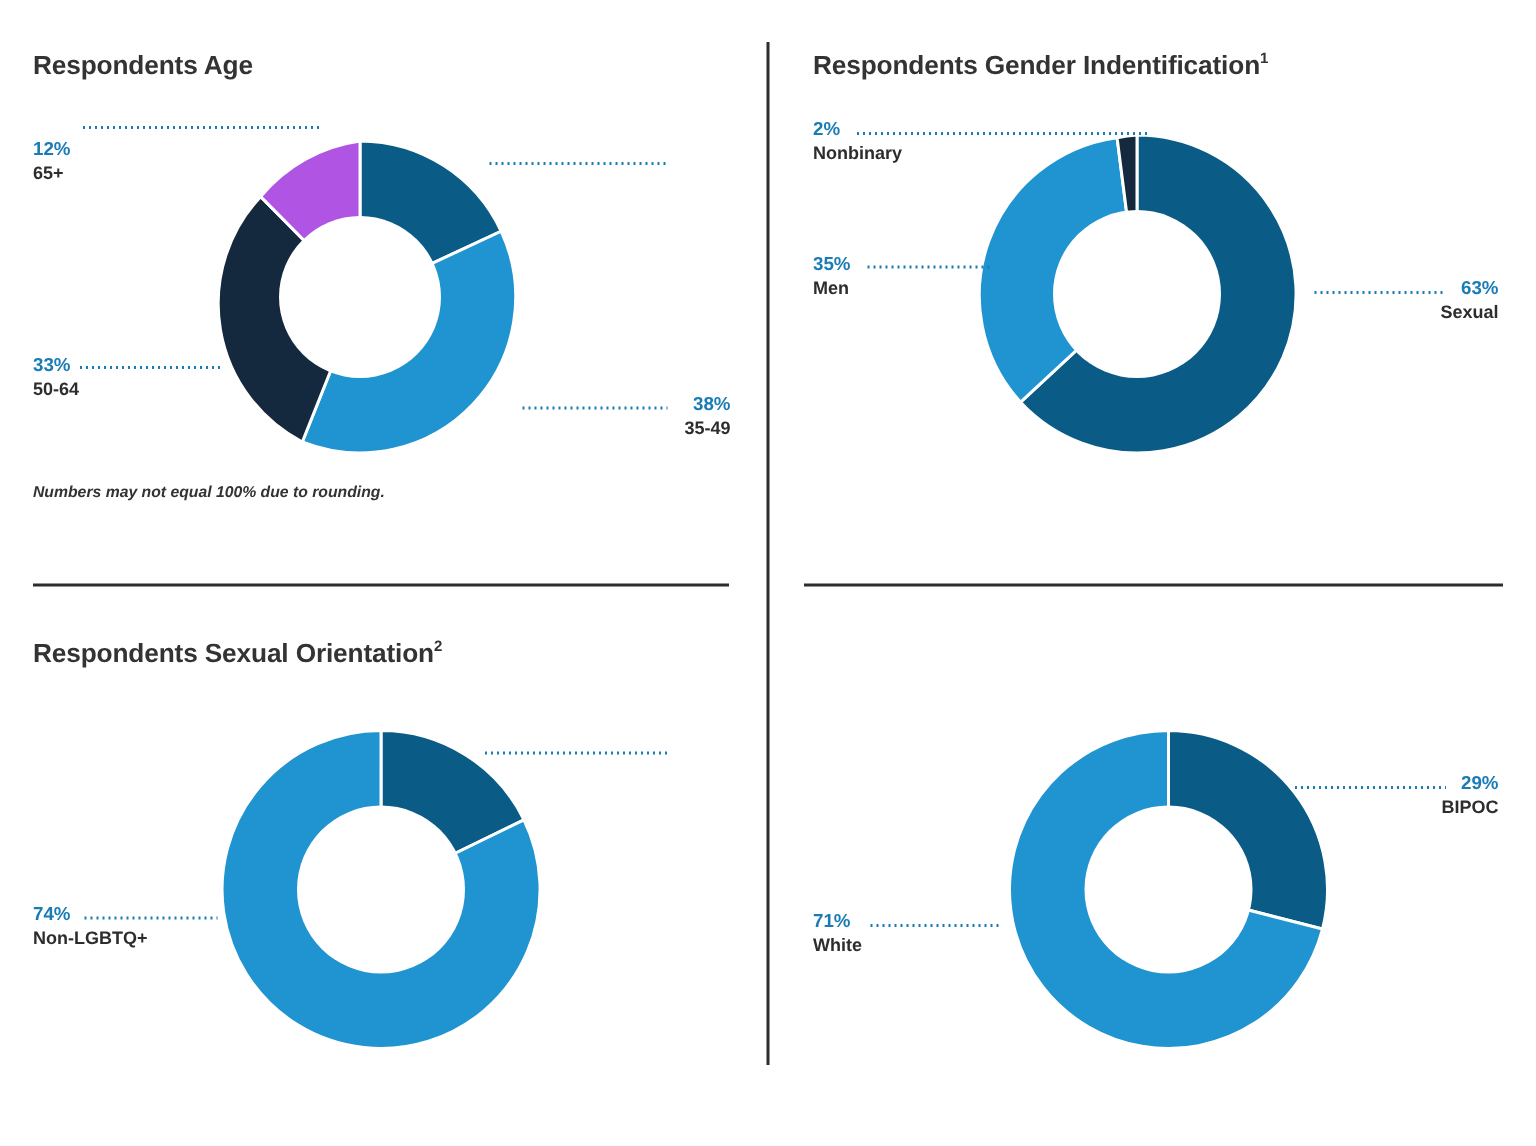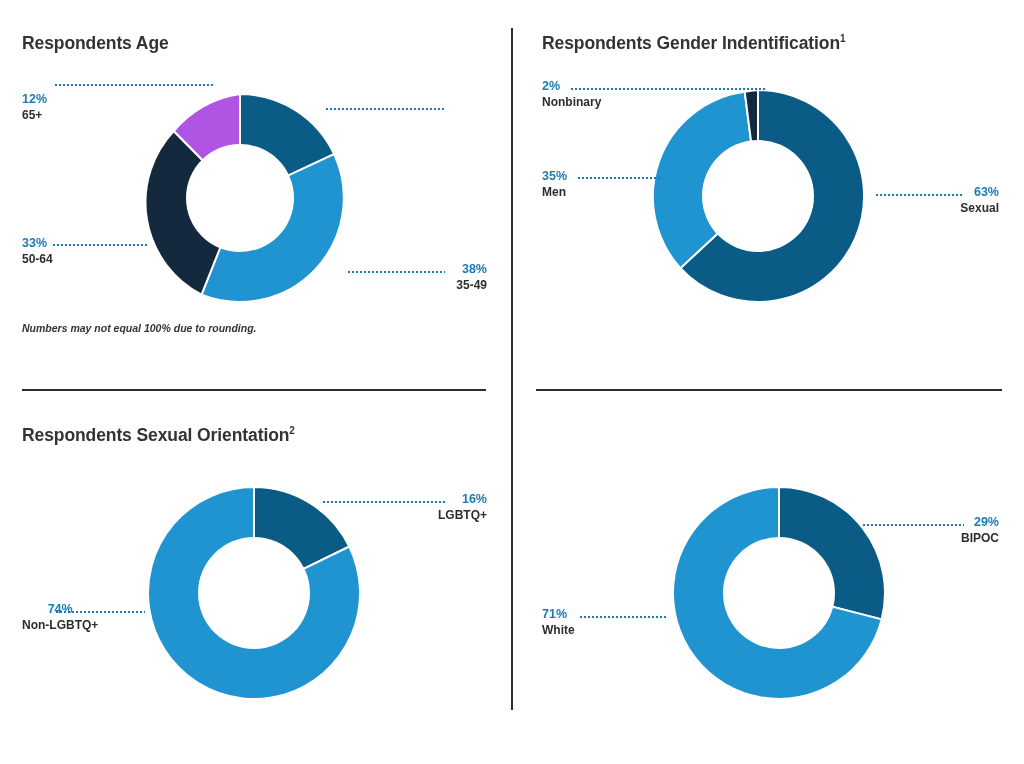--- a/index.html
+++ b/index.html
@@ -171,10 +171,6 @@
   </div>
 
   <div class="leader" style="left:322px;top:112px;width:125px;"></div>
-  <div class="lbl right" style="left:360px;top:103px;width:127px;">
-    <span class="pct">16%</span>
-    <span class="cat">LGBTQ+</span>
-  </div>
 
   <div class="leader" style="left:55px;top:222px;width:90px;"></div>
   <div class="lbl left" style="left:22px;top:213px;text-align:center;">

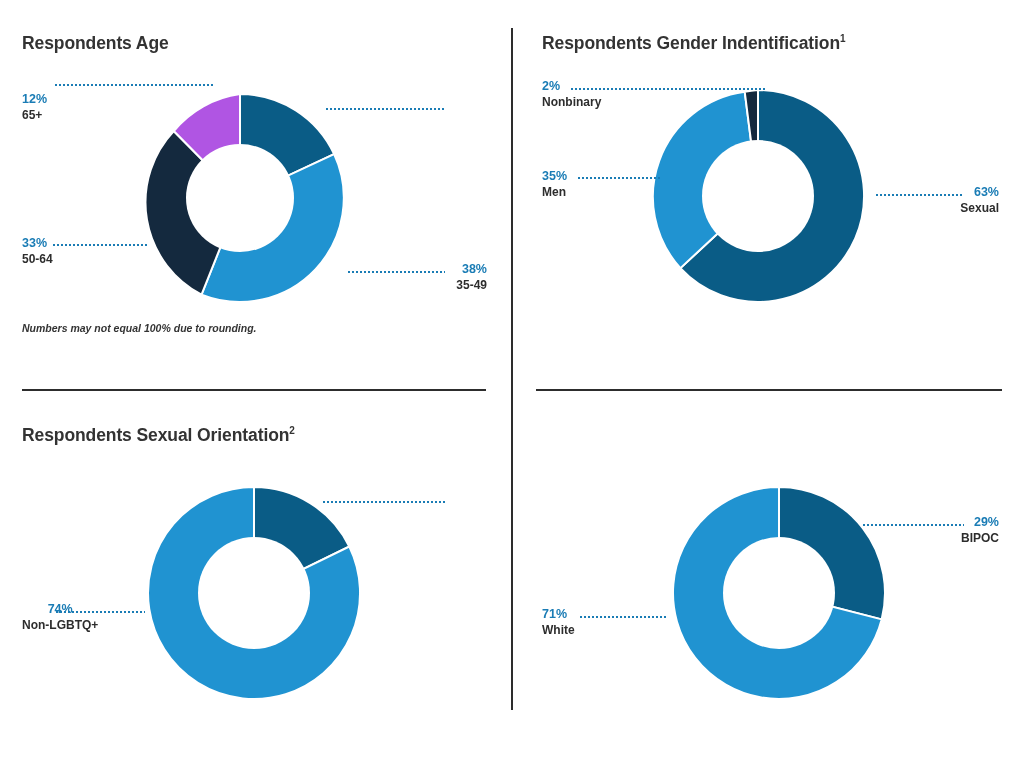--- a/index.html
+++ b/index.html
@@ -173,7 +173,7 @@
   <div class="leader" style="left:322px;top:112px;width:125px;"></div>
 
   <div class="leader" style="left:55px;top:222px;width:90px;"></div>
-  <div class="lbl left" style="left:22px;top:213px;text-align:center;">
+  <div class="lbl left" style="left:22px;top:213px;">
     <span class="pct">74%</span>
     <span class="cat">Non-LGBTQ+</span>
   </div>

